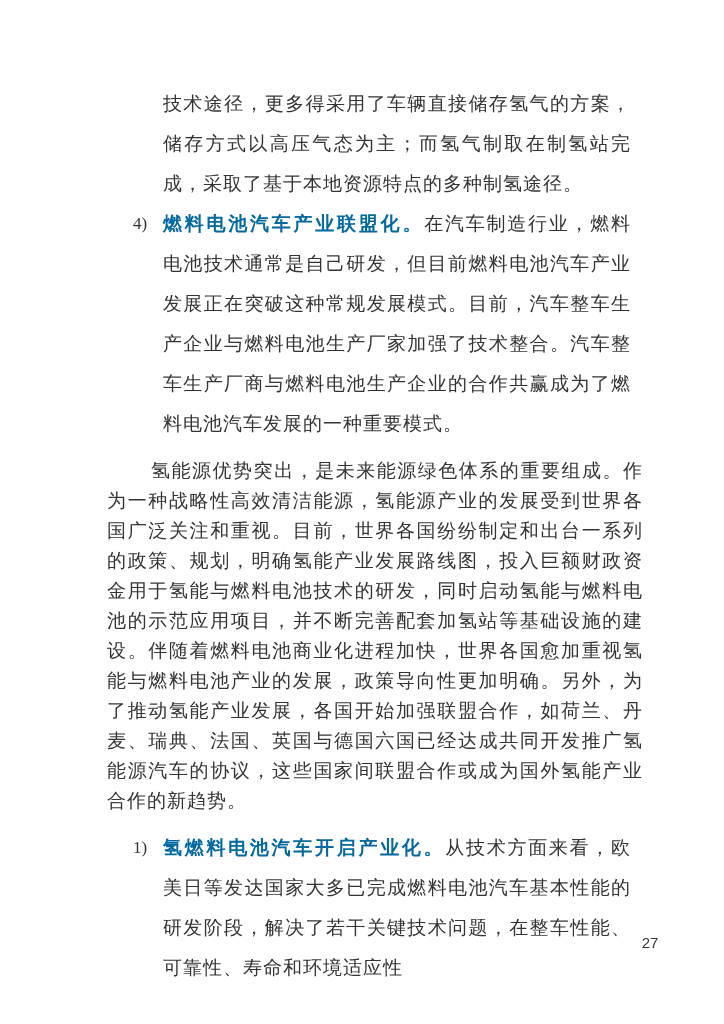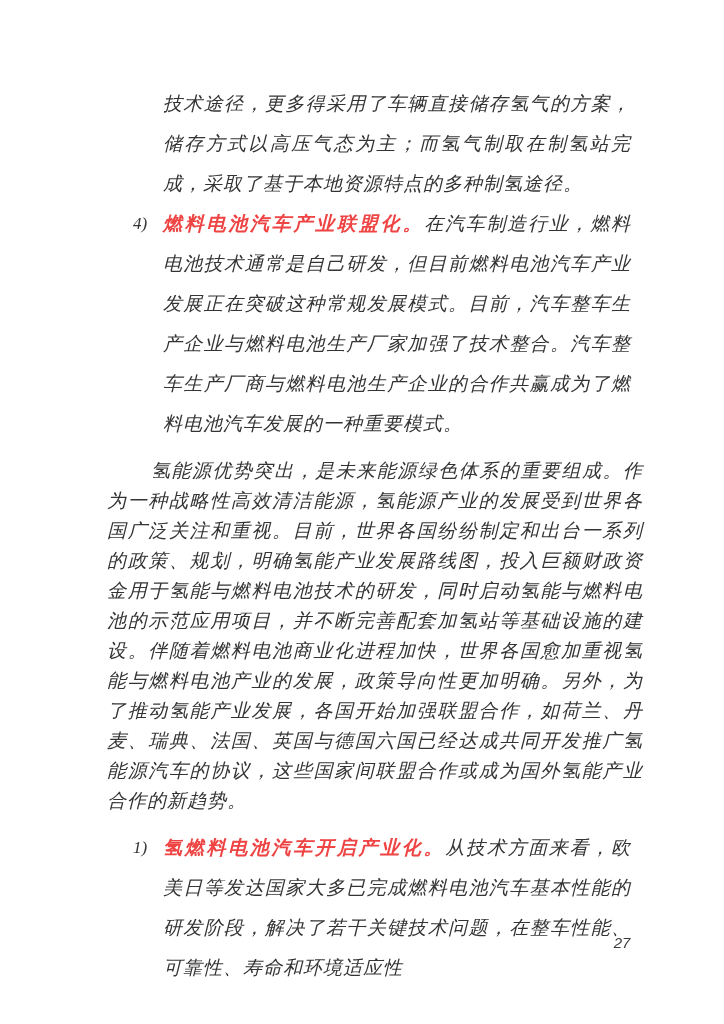--- a/index.html
+++ b/index.html
@@ -15,7 +15,6 @@
     overflow: hidden;
     font-family: "Liberation Serif", "DejaVu Serif", serif;
     color: #343434;
-    font-style: italic;
   }
   .content {
     position: absolute;

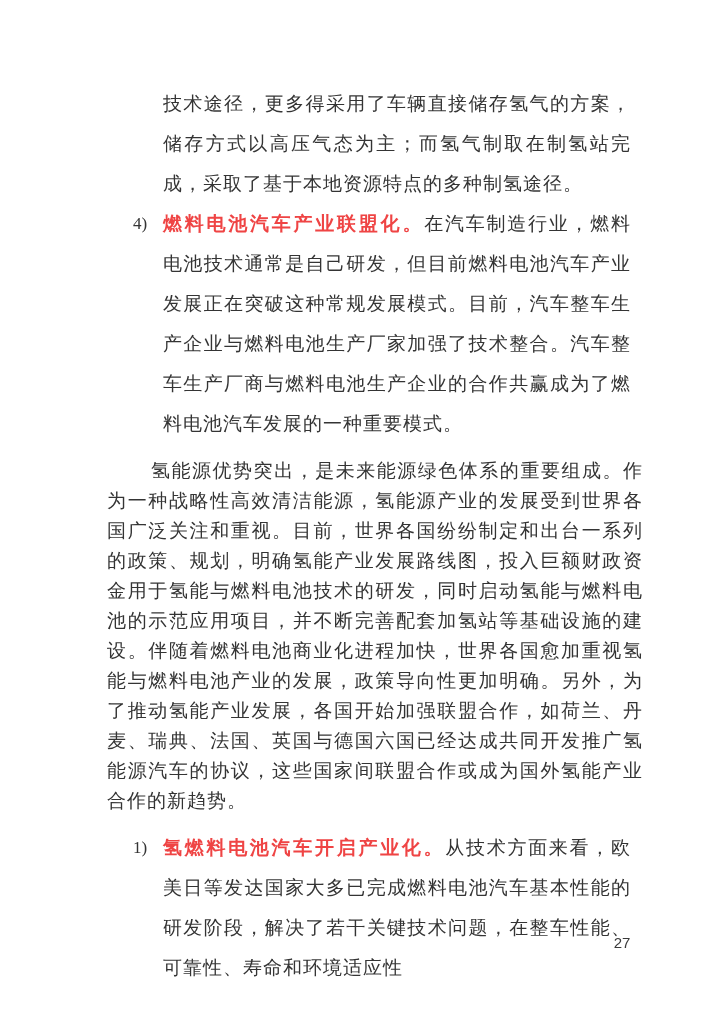--- a/index.html
+++ b/index.html
@@ -44,7 +44,7 @@
   }
   .lead-bold {
     font-weight: bold;
-    color: #ef4444;
+    color: #0369a1;
     letter-spacing: 2px;
   }
   .section-heading {

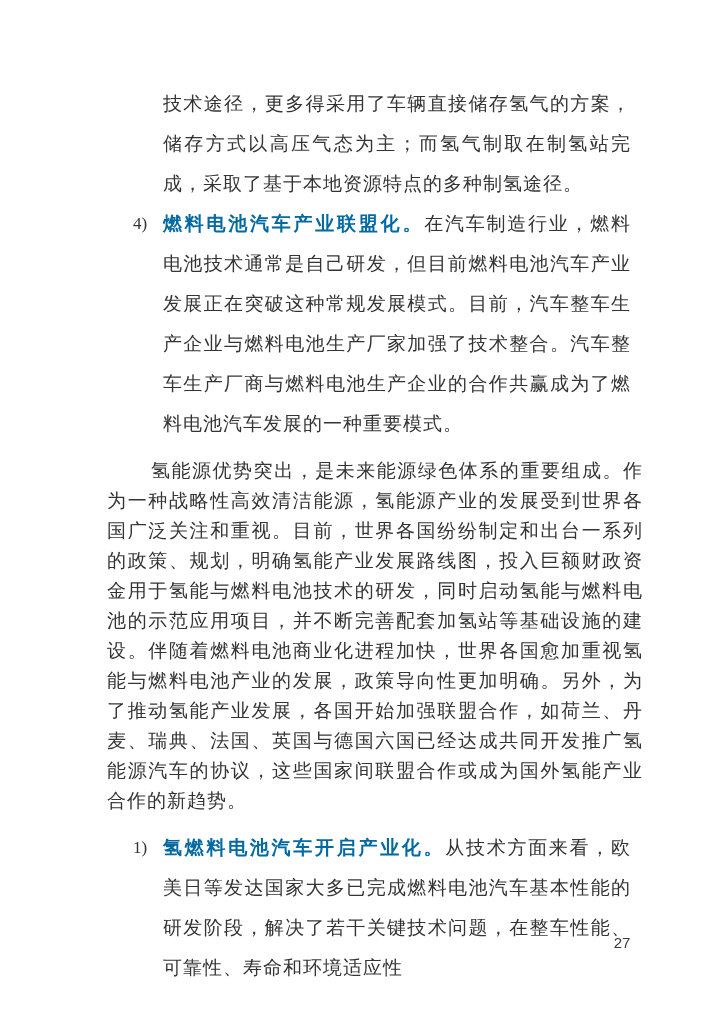--- a/index.html
+++ b/index.html
@@ -65,7 +65,7 @@
   }
   .page-number {
     position: absolute;
-    left: 608px;
+    left: 636px;
     top: 934px;
     width: 28px;
     text-align: center;

